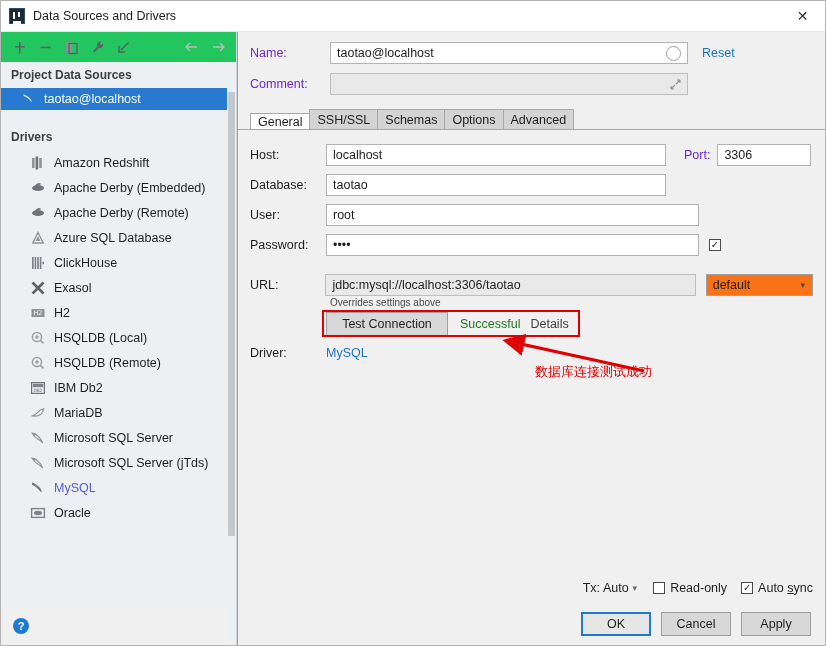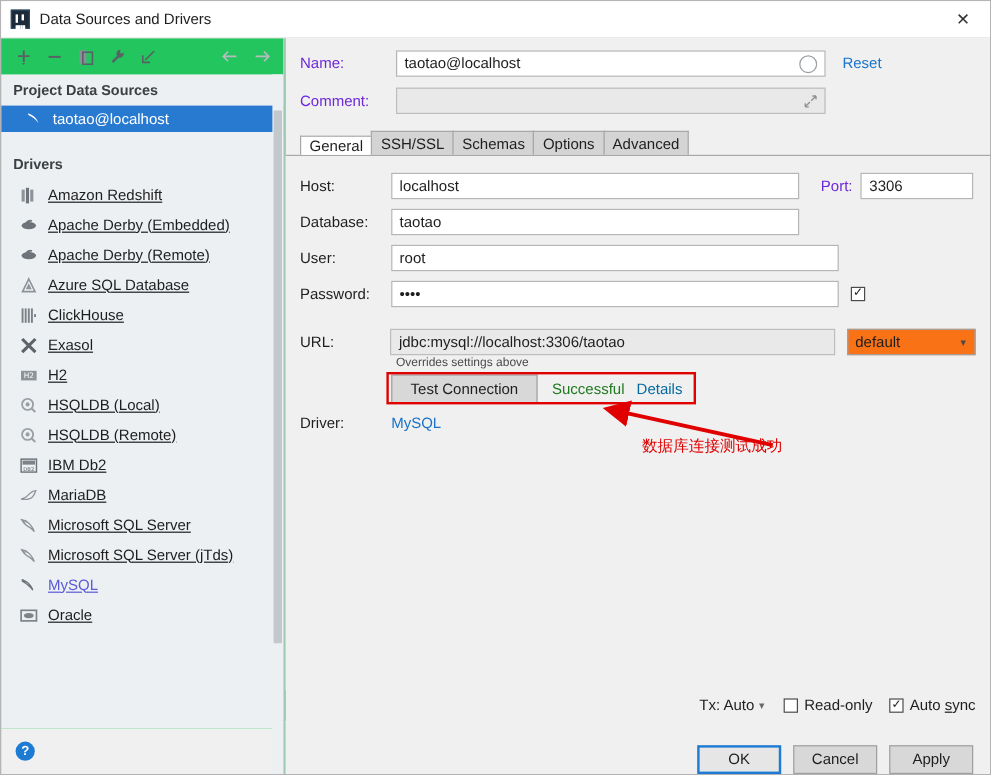--- a/index.html
+++ b/index.html
@@ -92,7 +92,7 @@
   .ds-icon { width: 16px; height: 16px; margin-right: 7px; flex: none; }
   .drv-item {
     height: 25px; display: flex; align-items: center;
-    padding-left: 14px; font-size: 12.5px; color: #1e1e1e; text-decoration: underline;
+    padding-left: 28px; font-size: 12.5px; color: #1e1e1e;
   }
   .drv-item.link { color: #5b5bd6; }
   .drv-icon {

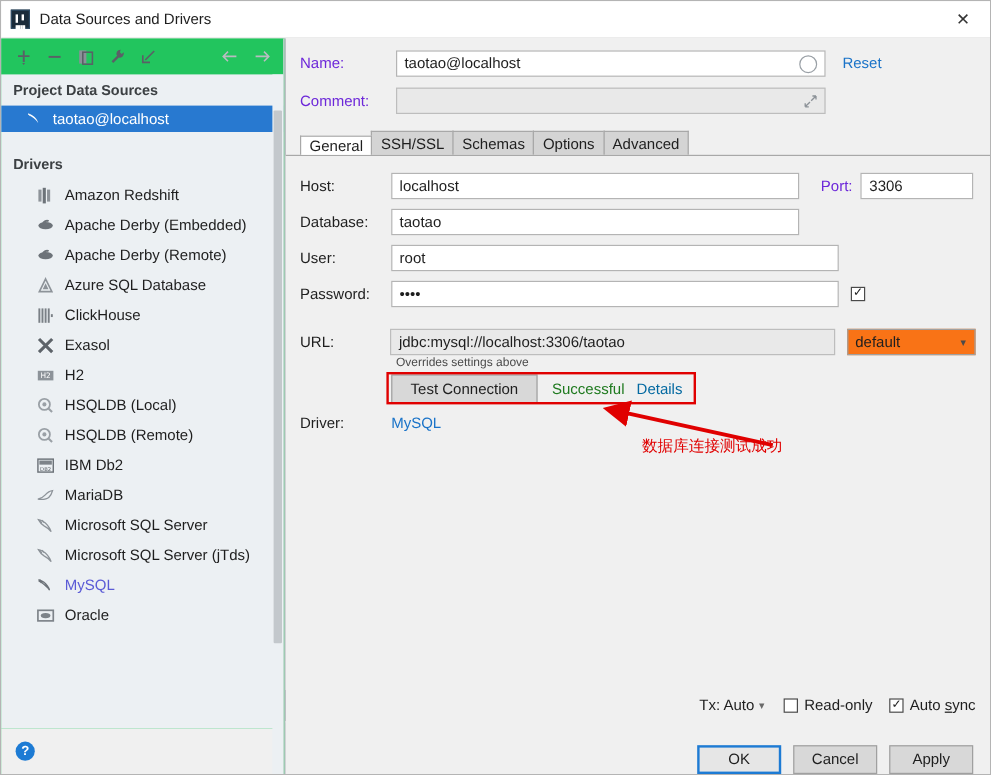--- a/index.html
+++ b/index.html
@@ -187,7 +187,7 @@
     display: inline-flex; align-items: center; justify-content: center;
   }
   .status-ok { color: #1f7a1f; font-size: 12.5px; margin-left: 12px; }
-  .status-details { color: #0369a1; font-size: 12.5px; margin-left: 10px; }
+  .status-details { color: #404040; font-size: 12.5px; margin-left: 10px; }
 
   .driver-link { color: #1a73c8; font-size: 12.5px; }
 

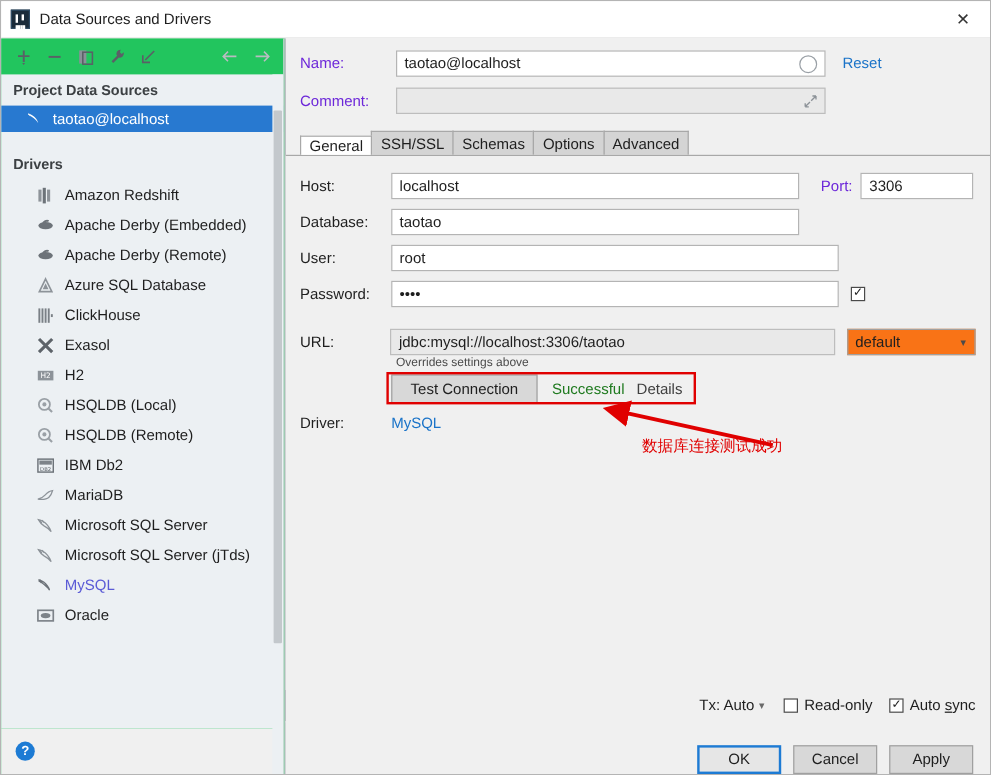--- a/index.html
+++ b/index.html
@@ -221,7 +221,7 @@
   .footer {
     height: 44px; min-height: 44px;
     background: #f0f0f0;
-    display: flex; align-items: flex-end; justify-content: flex-end;
+    display: flex; align-items: center; justify-content: flex-end;
     padding-right: 14px; gap: 10px;
     border-top: 1px solid #f0f0f0;
   }

